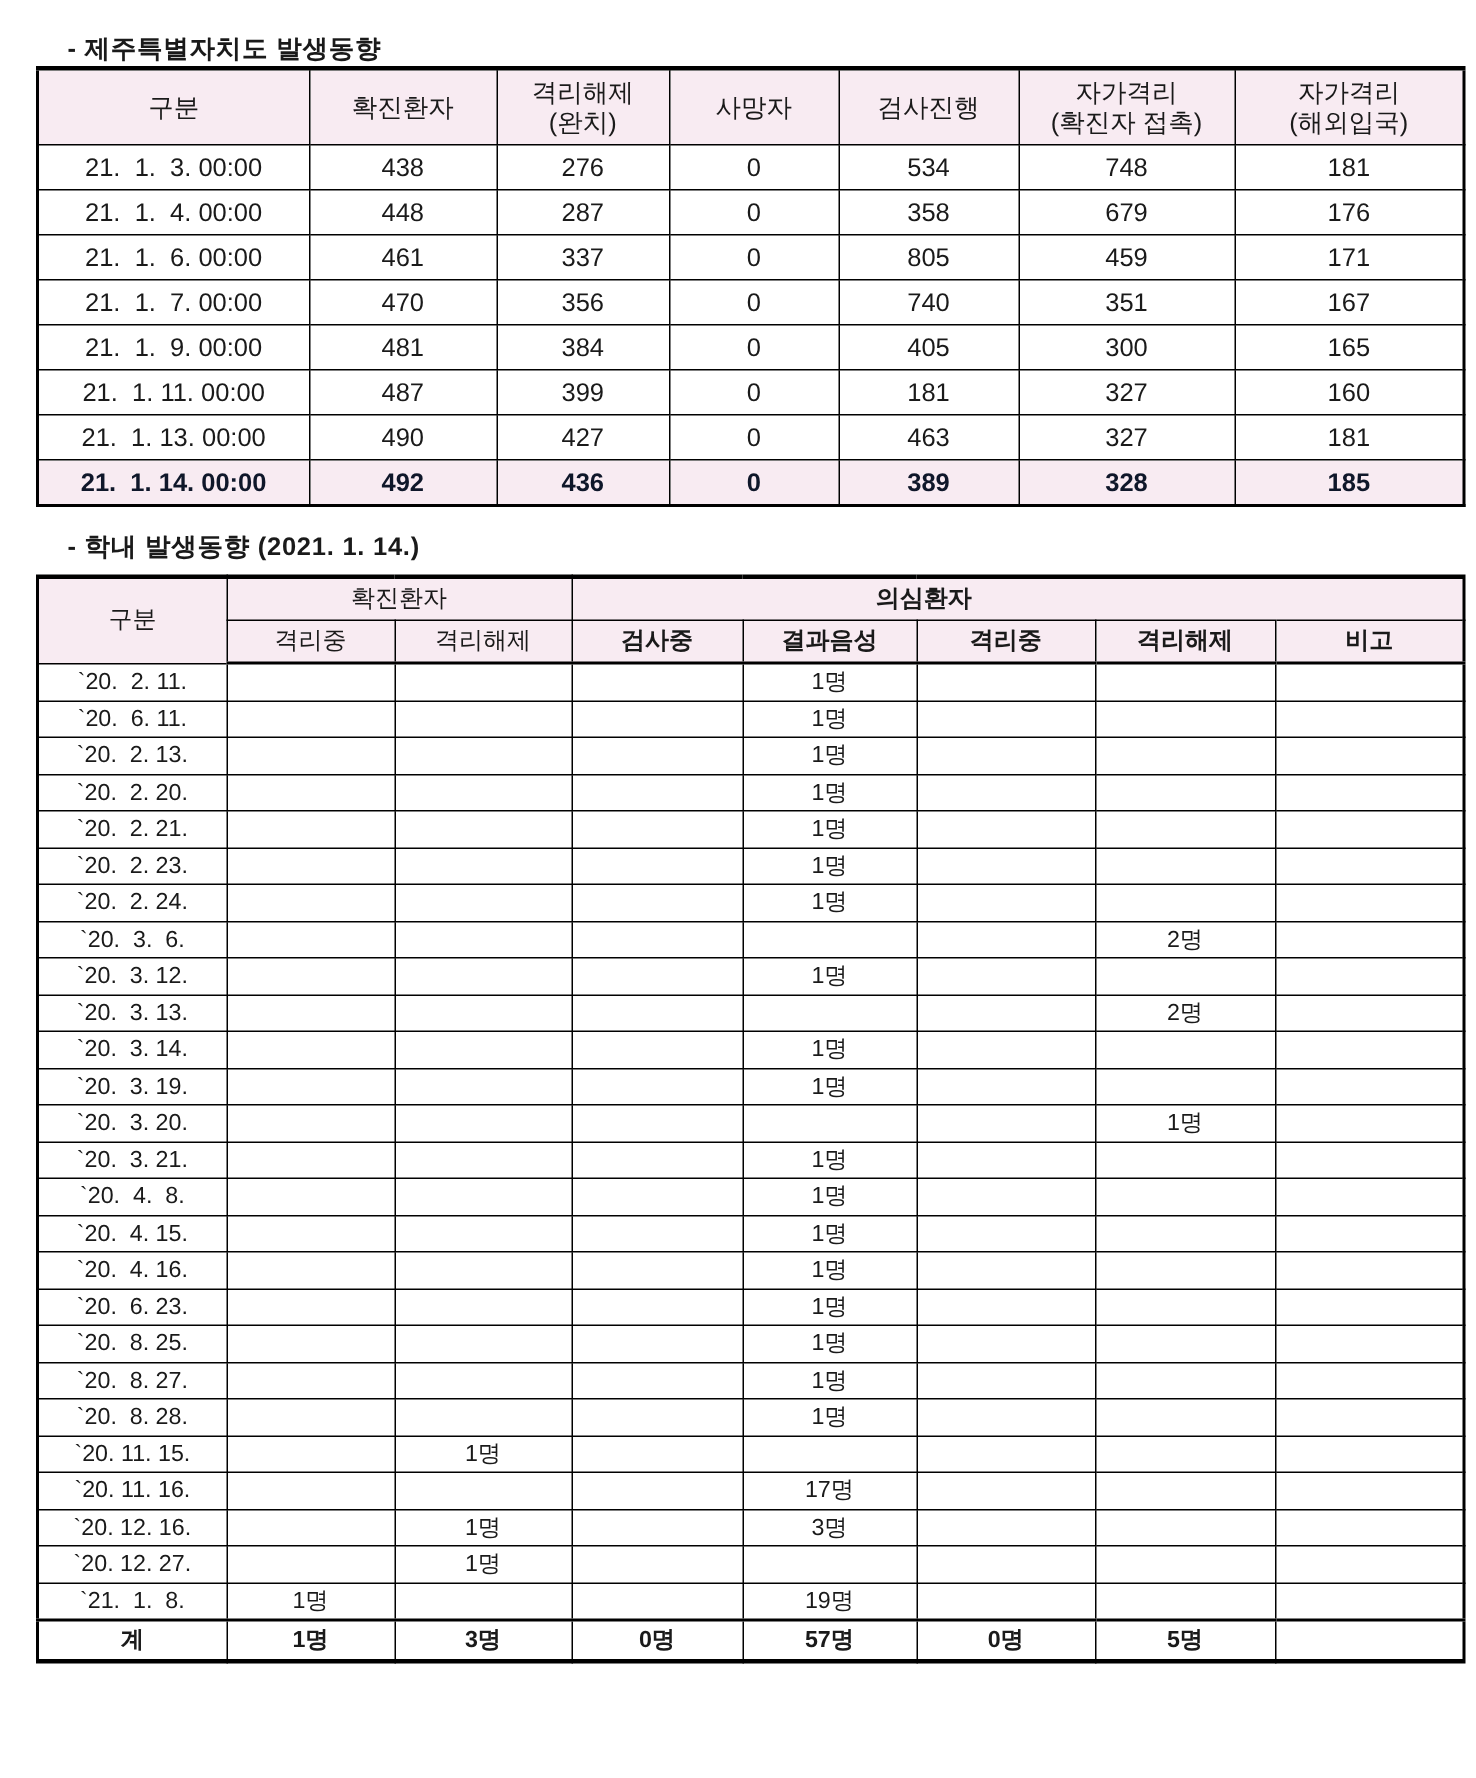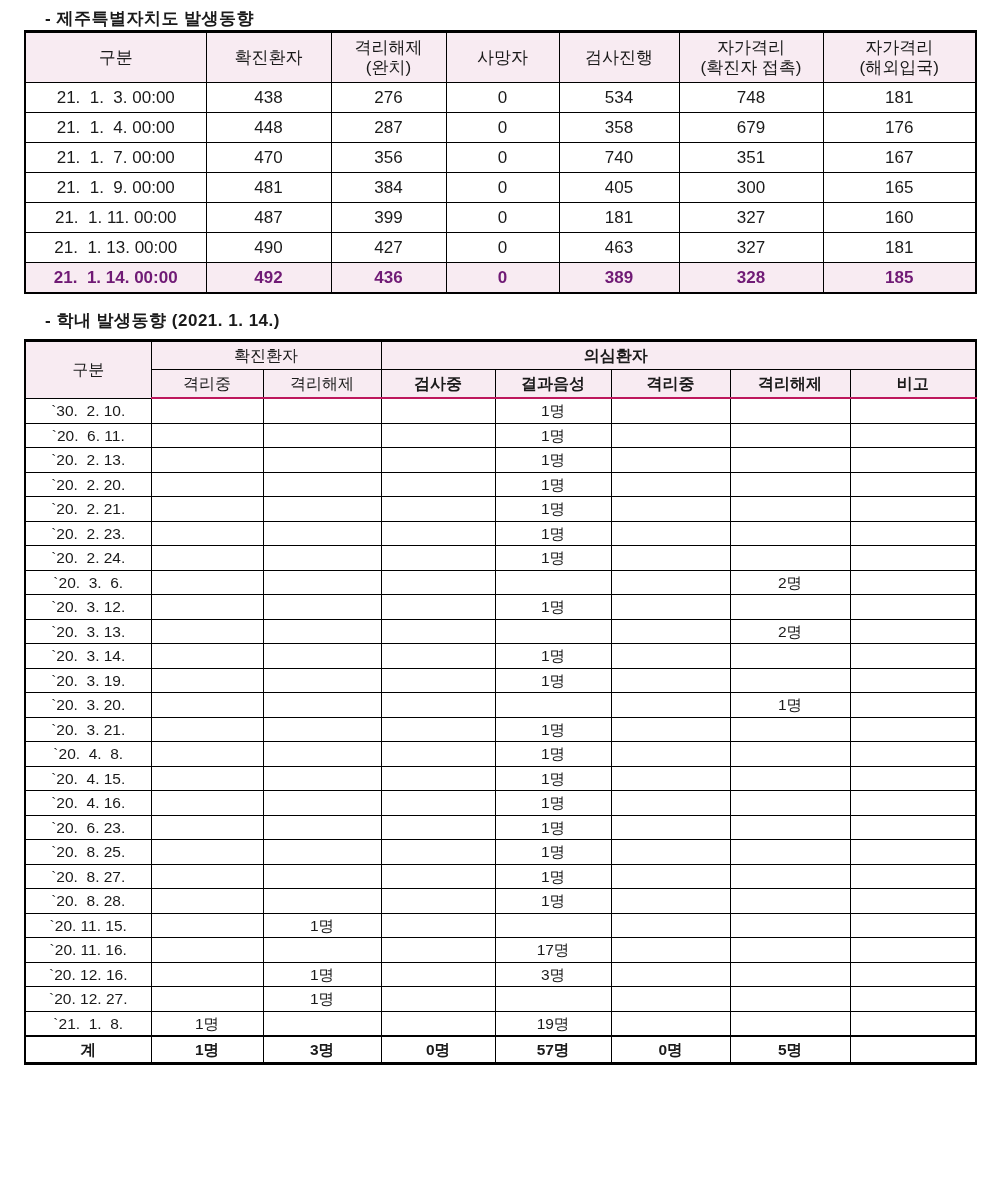--- a/index.html
+++ b/index.html
@@ -12,7 +12,7 @@
     font-weight:bold;font-size:17px;letter-spacing:0.5px;
     padding-left:45px;
   }
-  #title1{padding-top:7px;}
+  #title1{padding-top:21px;}
   #title2{margin-top:15px;margin-bottom:7px;}
 
   table{

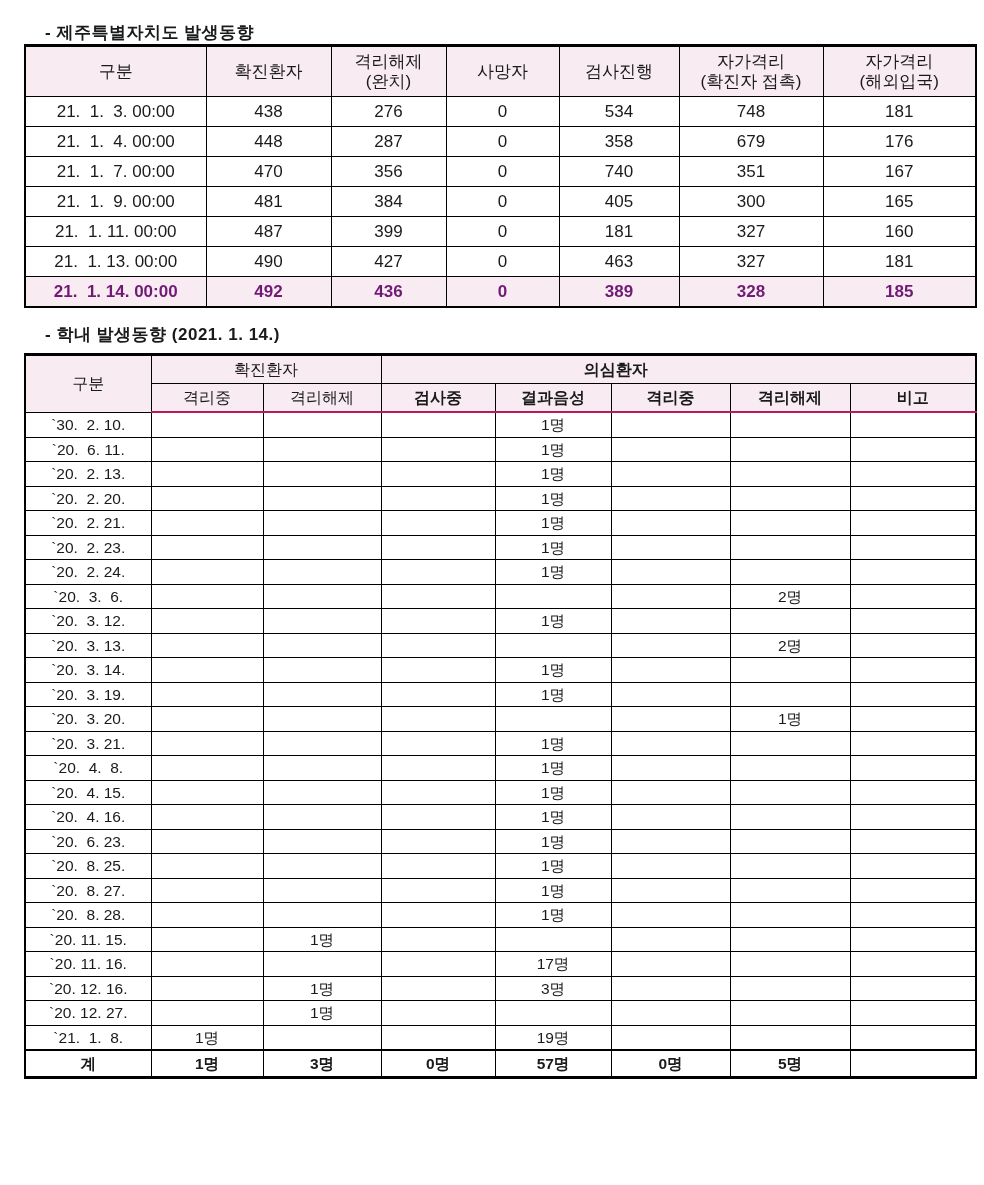--- a/index.html
+++ b/index.html
@@ -98,6 +98,15 @@
           <td>358</td>
           <td>679</td>
           <td>176</td>
+        </tr>
+        <tr>
+          <td class="date">21.  1.  6. 00:00</td>
+          <td>461</td>
+          <td>337</td>
+          <td>0</td>
+          <td>805</td>
+          <td>459</td>
+          <td>171</td>
         </tr>
         <tr>
           <td class="date">21.  1.  7. 00:00</td>

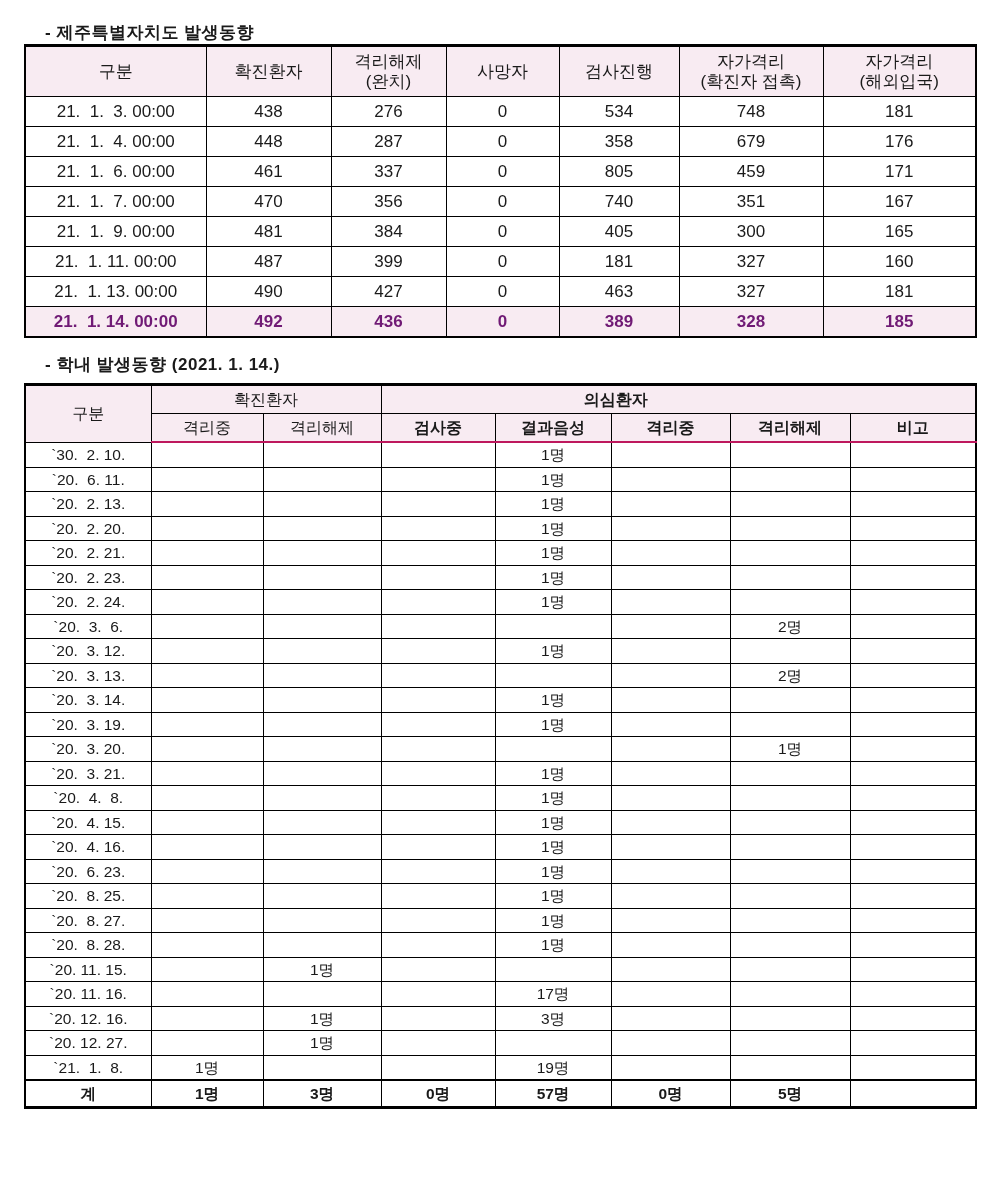--- a/index.html
+++ b/index.html
@@ -33,7 +33,7 @@
   .t1 td{font-size:17px;height:29px;line-height:29px;}
   .t1 td.date{white-space:pre;}
   .t1 tr.highlight td{
-    background:#f8ebf2;color:#701a75;font-weight:bold;
+    background:#f8ebf2;color:#0f172a;font-weight:bold;
   }
 
   

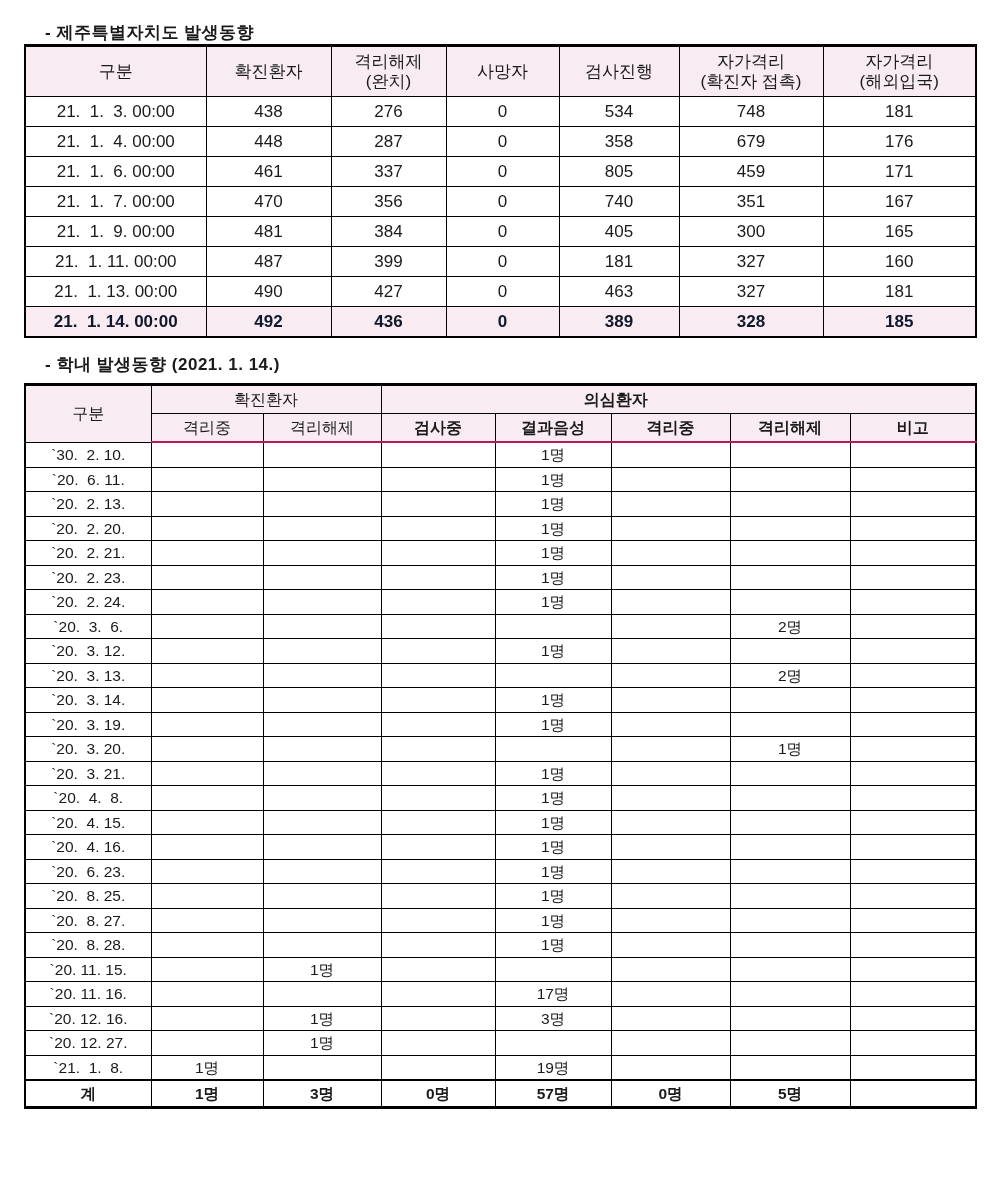--- a/index.html
+++ b/index.html
@@ -44,7 +44,7 @@
   }
   .t2 th.bold{font-weight:bold;}
   .t2 th.ghost{border-left:hidden;}
-  .t2 thead tr:last-child th{border-bottom:2px solid #be185d;}
+  .t2 thead tr:last-child th{border-bottom:2px solid #000000;}
   .t2 td{font-size:15.5px;height:23.5px;line-height:23.5px;}
   .t2 td.date{white-space:pre;}
   .t2 tr.total td{font-weight:bold;border-top:2.5px solid #000;height:25px;line-height:25px;}

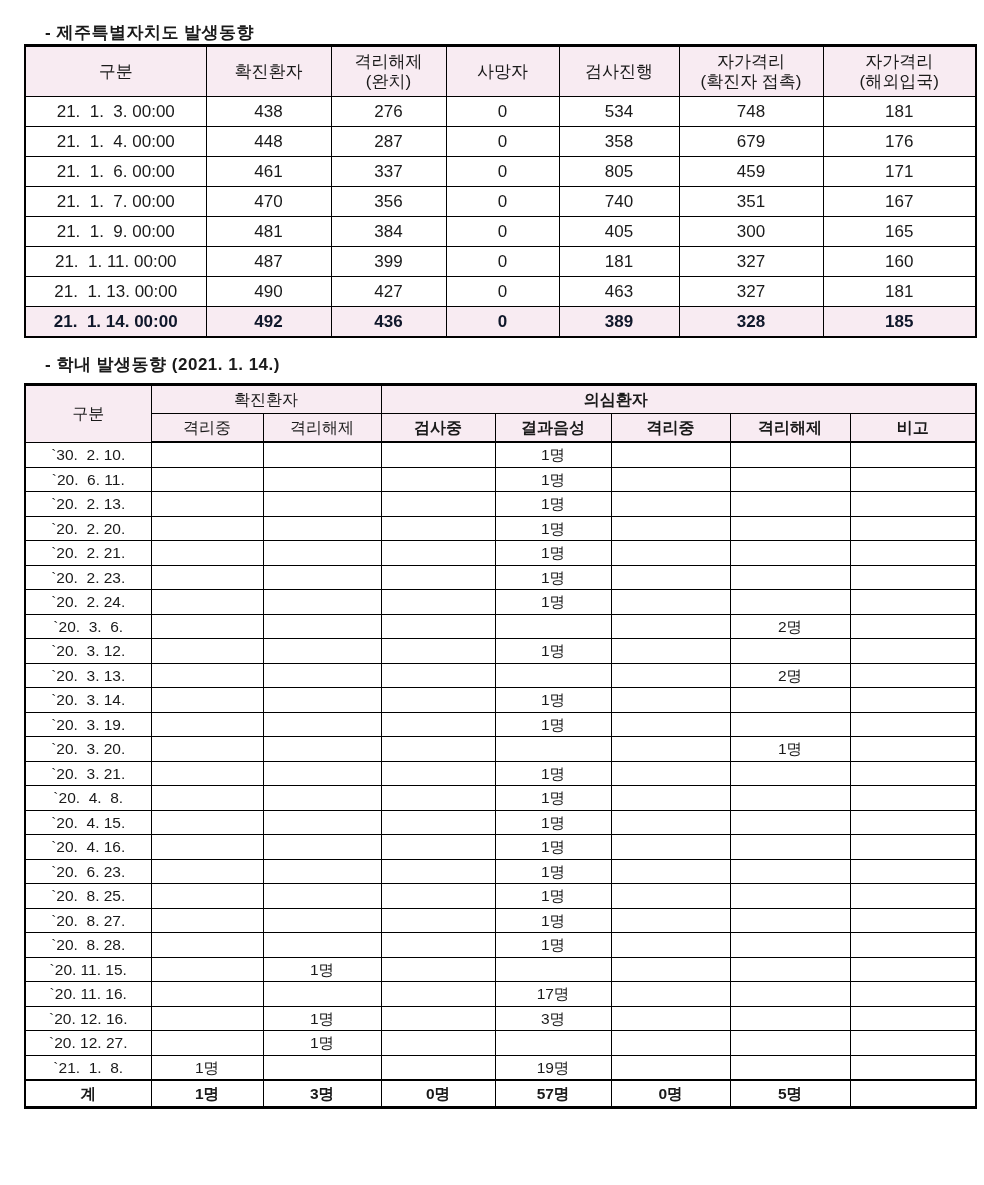--- a/index.html
+++ b/index.html
@@ -188,7 +188,7 @@
     </thead>
     <tbody id="t2-body">
         <tr>
-          <td class="date">`30.  2. 10.</td>
+          <td class="date">`20.  2. 11.</td>
           <td></td>
           <td></td>
           <td></td>

